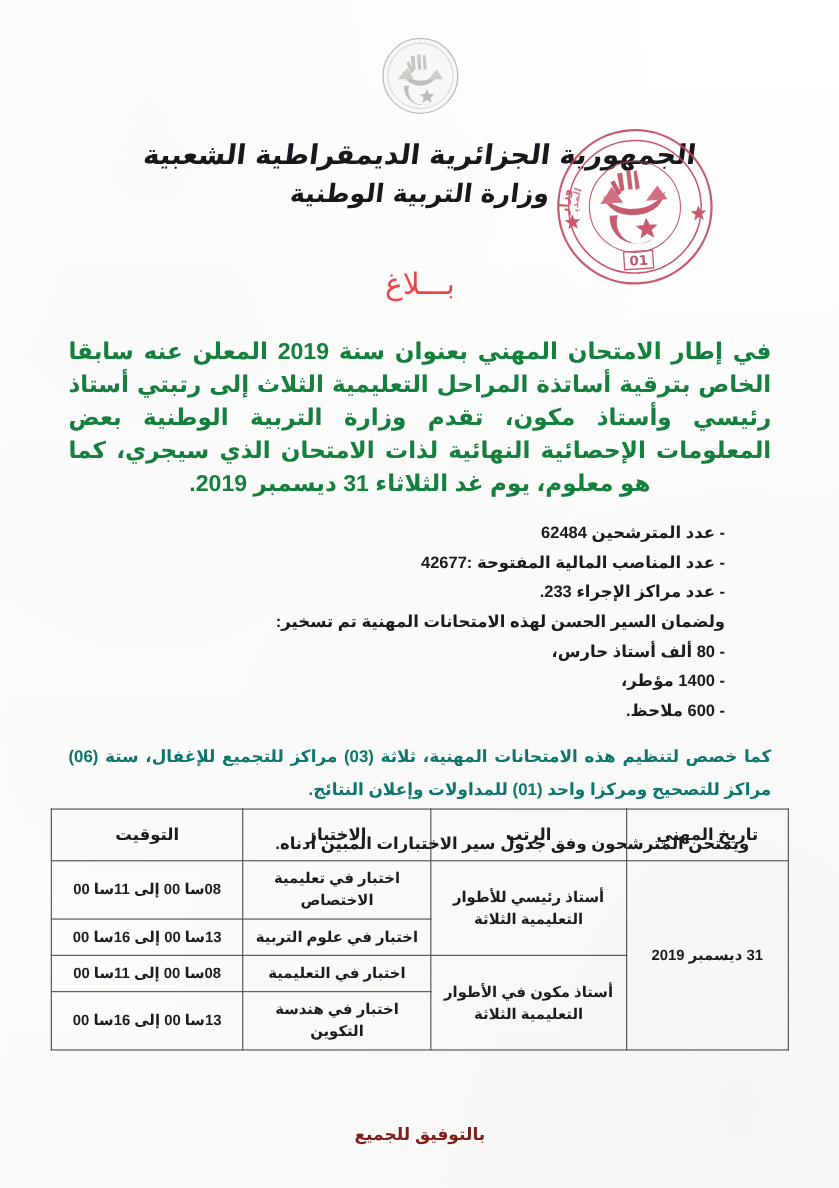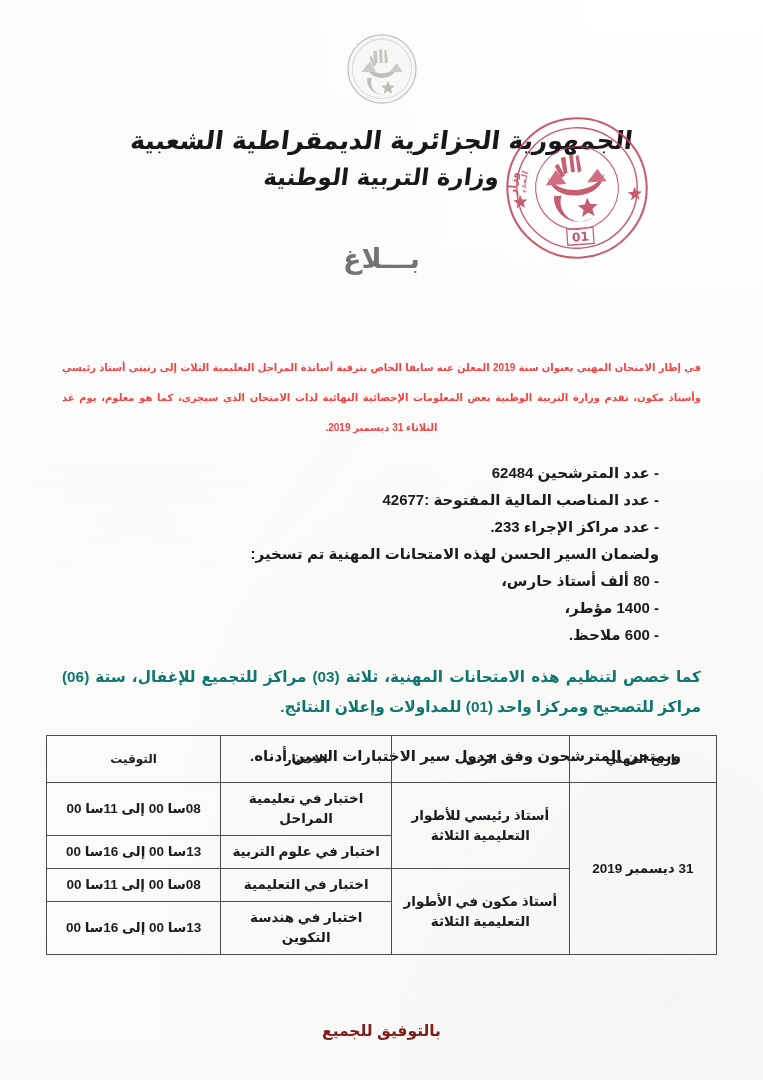--- a/index.html
+++ b/index.html
@@ -85,10 +85,10 @@
     left: 0; right: 0;
     text-align: center;
     font-family: "DejaVu Sans", sans-serif;
-    font-weight: bold;
+    font-weight: normal;
     font-size: 27px;
     letter-spacing: 1px;
-    color: #737373;
+    color: #ef4444;
   }
 
   

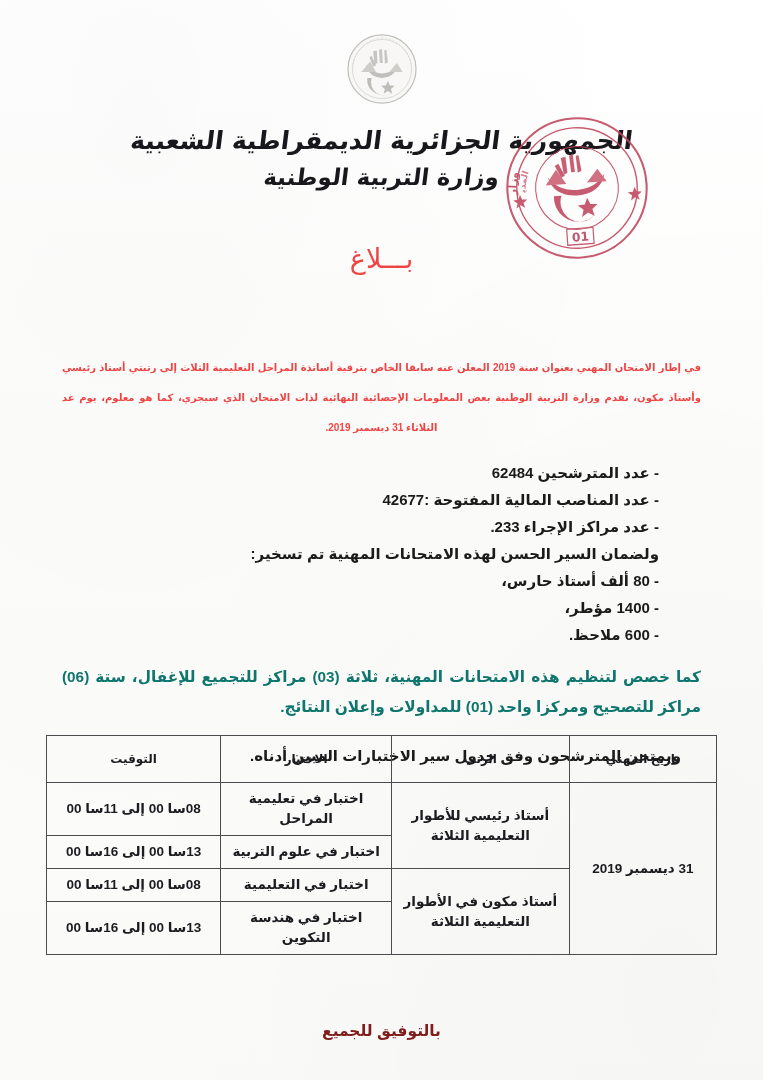--- a/index.html
+++ b/index.html
@@ -99,13 +99,12 @@
     left: 62px;
   }
   #intro-paragraph {
-    font-size: 10px;
+    font-size: 21px;
     line-height: 30px;
     font-weight: bold;
     text-align: justify;
     text-align-last: center;
-    color: #ef4444;
-    margin-top: 48px;
+    color: #15803d;
   }
 
   #stats-block {

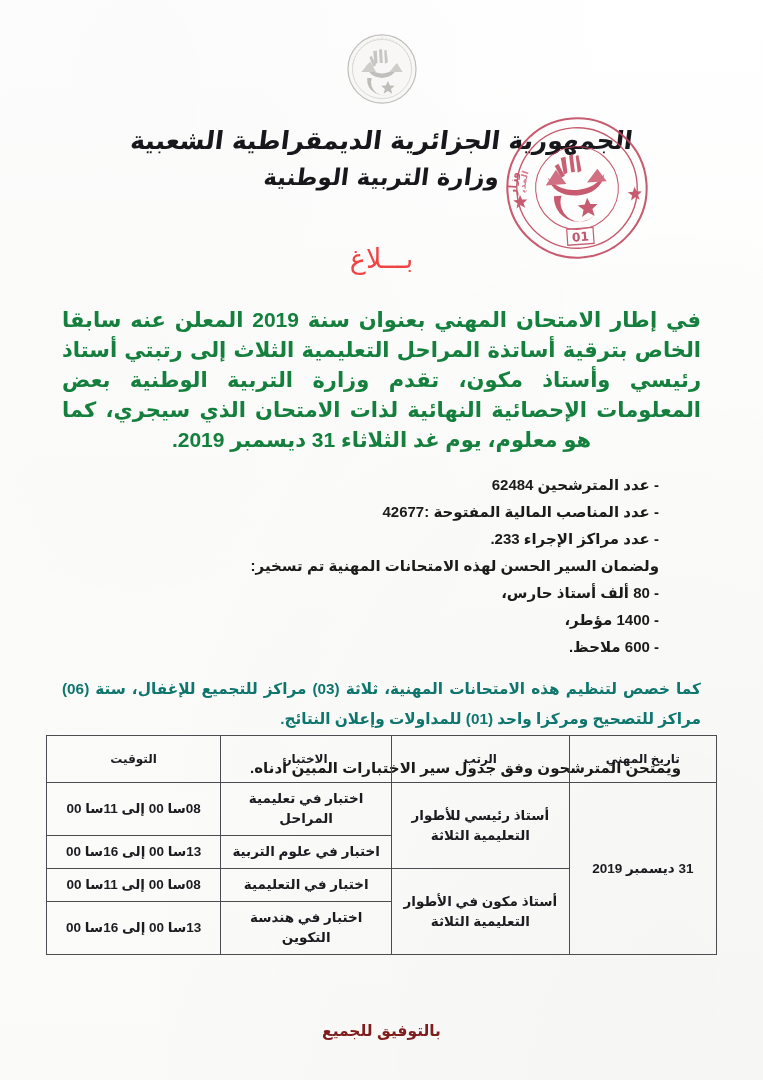--- a/index.html
+++ b/index.html
@@ -162,7 +162,7 @@
     padding: 6px 4px;
   }
   table.schedule th {
-    font-size: 12px;
+    font-size: 15px;
     height: 36px;
     padding: 5px 4px;
   }

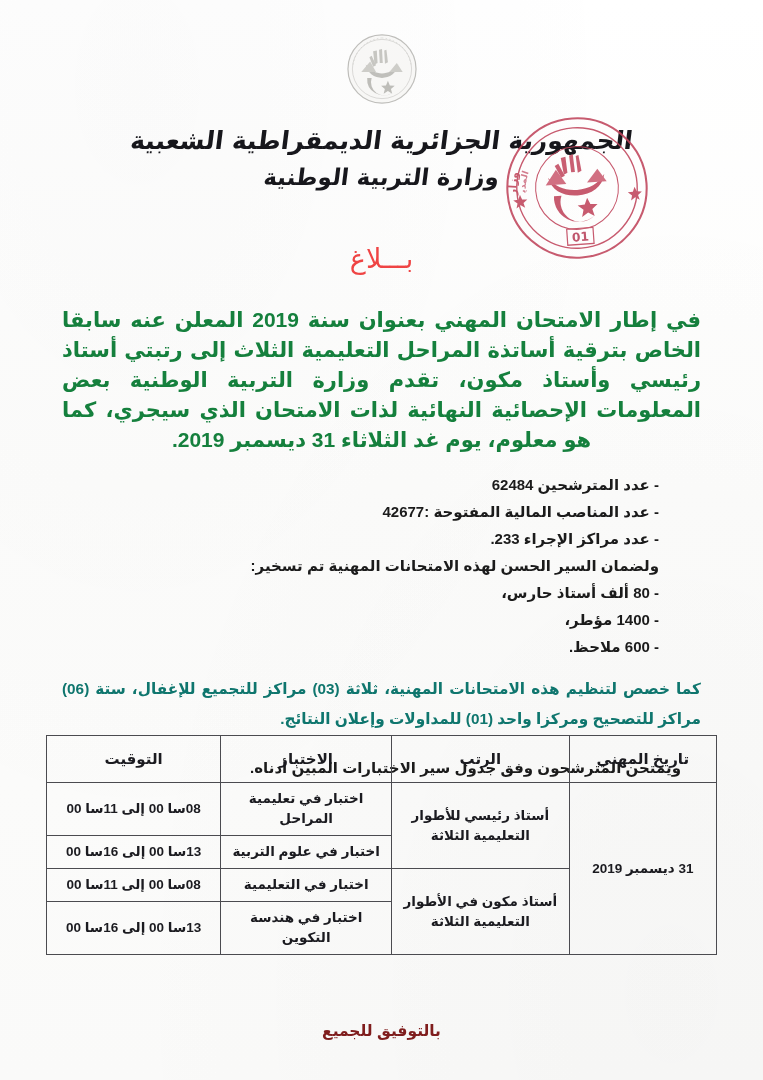--- a/index.html
+++ b/index.html
@@ -307,7 +307,7 @@
         <tr>
           <td class="date-cell" rowspan="4">31 ديسمبر 2019</td>
           <td class="rank-cell" rowspan="2">أستاذ رئيسي للأطوار التعليمية الثلاثة</td>
-          <td>اختبار في تعليمية المراحل</td>
+          <td>اختبار في تعليمية الاختصاص</td>
           <td class="time-cell">08سا 00 إلى 11سا 00</td>
         </tr>
         <tr>

